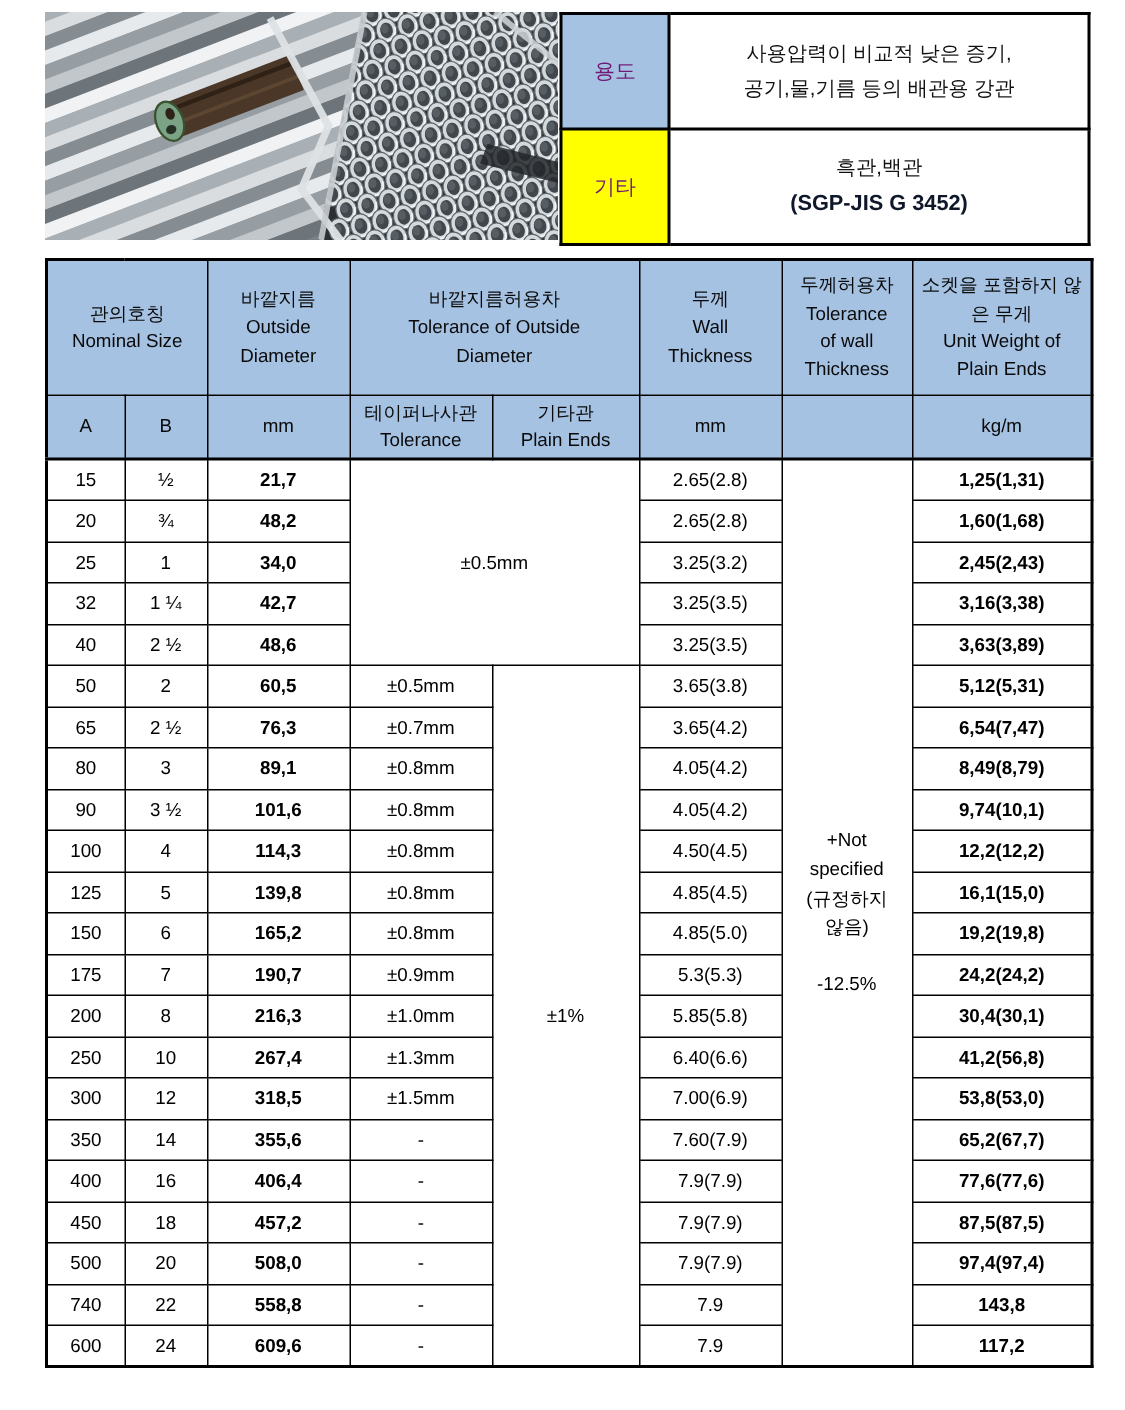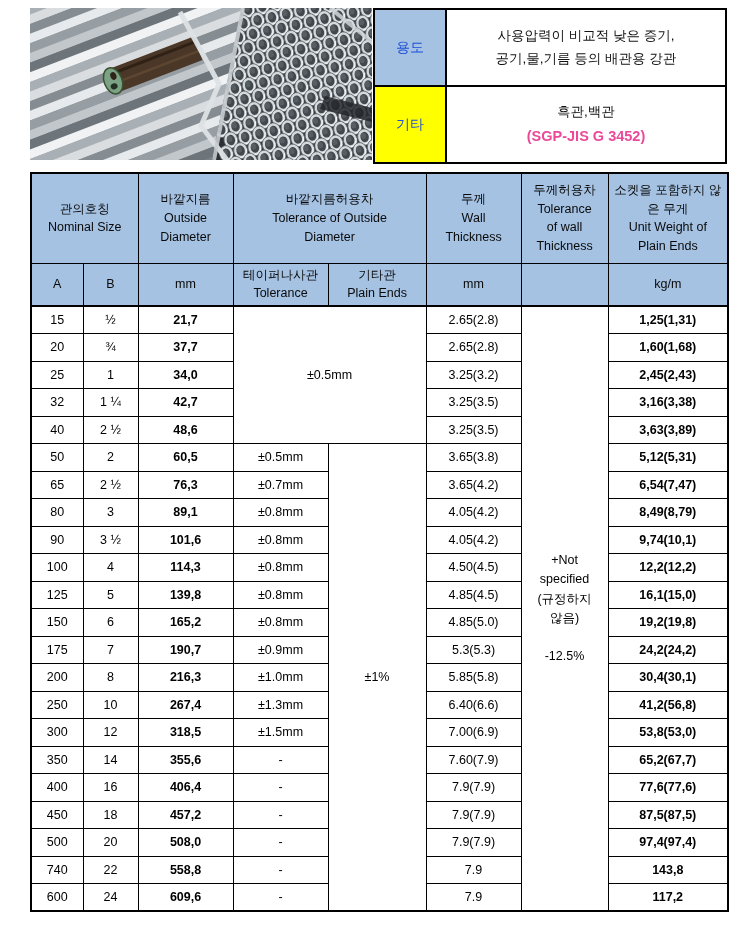--- a/index.html
+++ b/index.html
@@ -12,7 +12,7 @@
   
   table.infobox{position:absolute;left:373px;top:8px;width:354px;border-collapse:collapse;table-layout:fixed;}
   table.infobox td{border:2px solid #000;text-align:center;vertical-align:middle;}
-  table.infobox td.lbl{width:68px;height:73px;font-size:14px;color:#1d4ed8;}
+  table.infobox td.lbl{width:68px;height:73px;font-size:14px;color:#701a75;}
   table.infobox td.val{font-size:13.5px;line-height:1.7;color:#111;}
   .std-line{font-weight:bold;font-size:14.5px;}
   

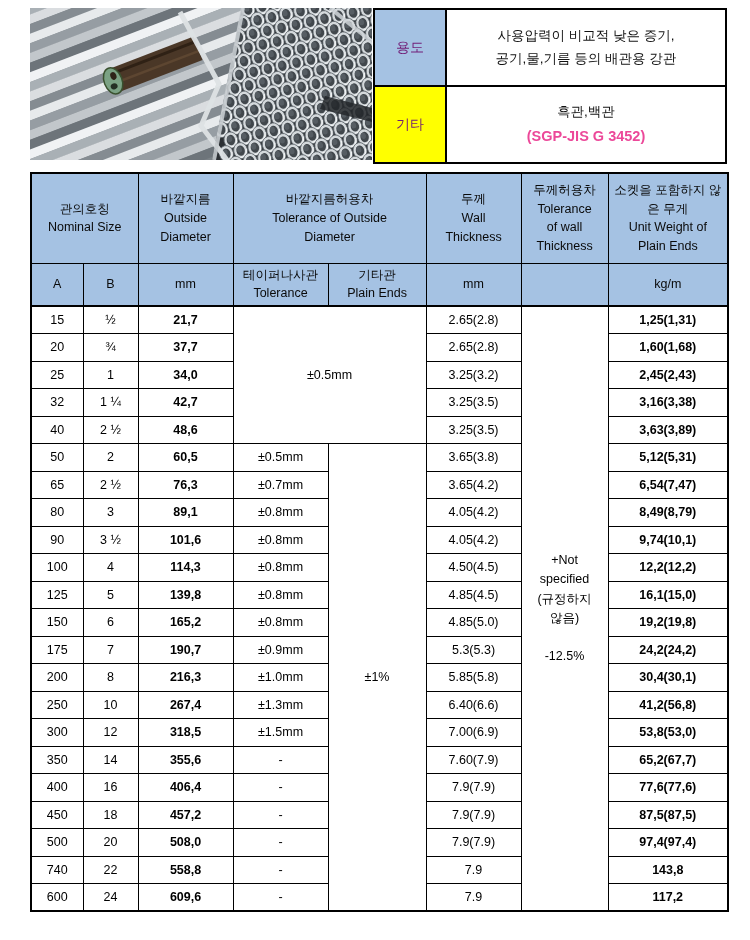--- a/index.html
+++ b/index.html
@@ -1012,7 +1012,7 @@
     <td class="lbl" style="background:#ffff00;">기타</td>
     <td class="val">
       <div>흑관,백관</div>
-      <div class="std-line" style="color:#ec4899;">(SGP-JIS G 3452)</div>
+      <div class="std-line" style="color:#0f172a;">(SGP-JIS G 3452)</div>
     </td>
   </tr>
 </tbody>

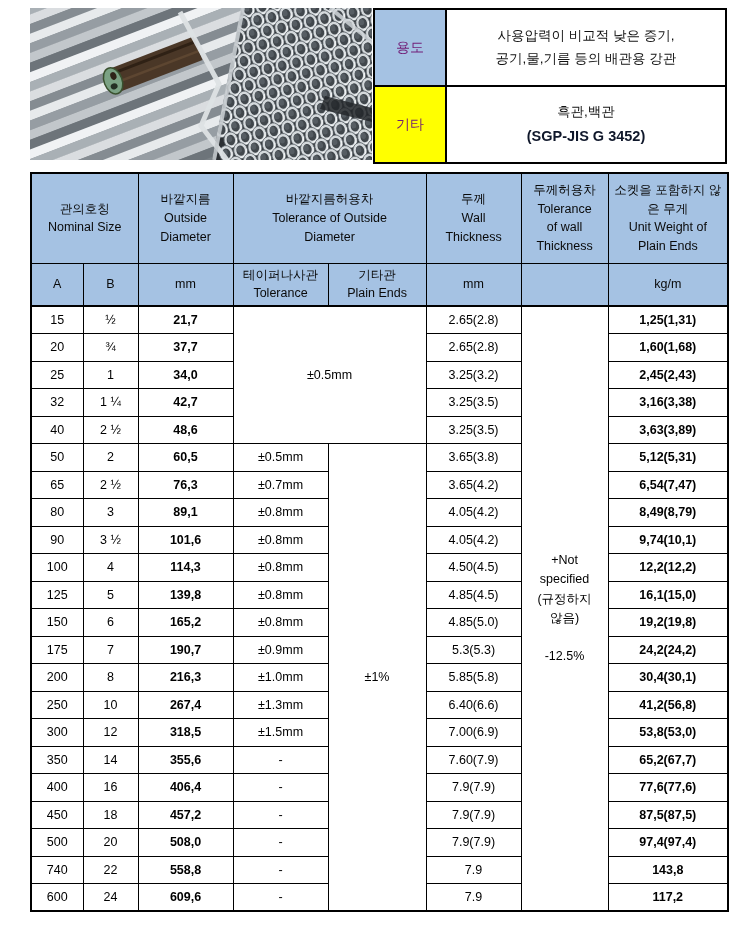--- a/index.html
+++ b/index.html
@@ -1092,7 +1092,7 @@
       <tr>
         <td class="num">20</td>
         <td class="num">¾</td>
-        <td class="num bold">37,7</td>
+        <td class="num bold">48,2</td>
         <td class="num">2.65(2.8)</td>
         <td class="num bold">1,60(1,68)</td>
       </tr>

